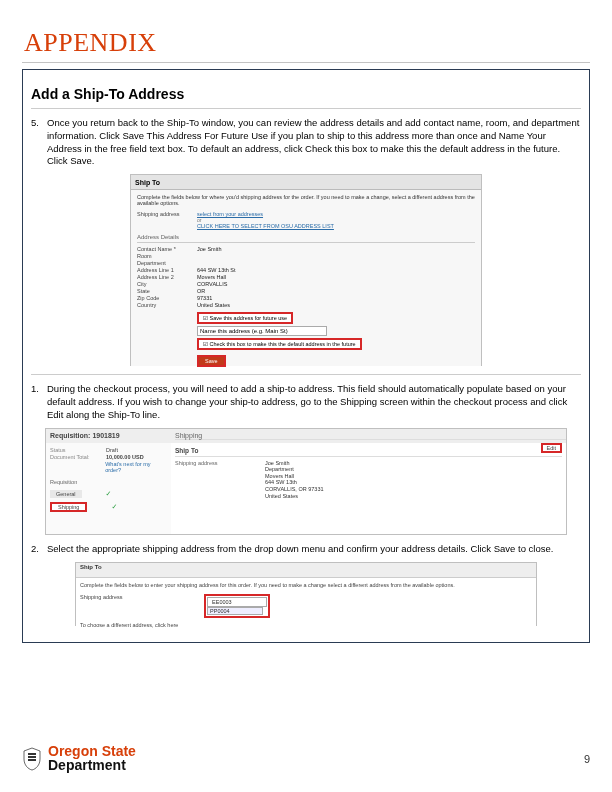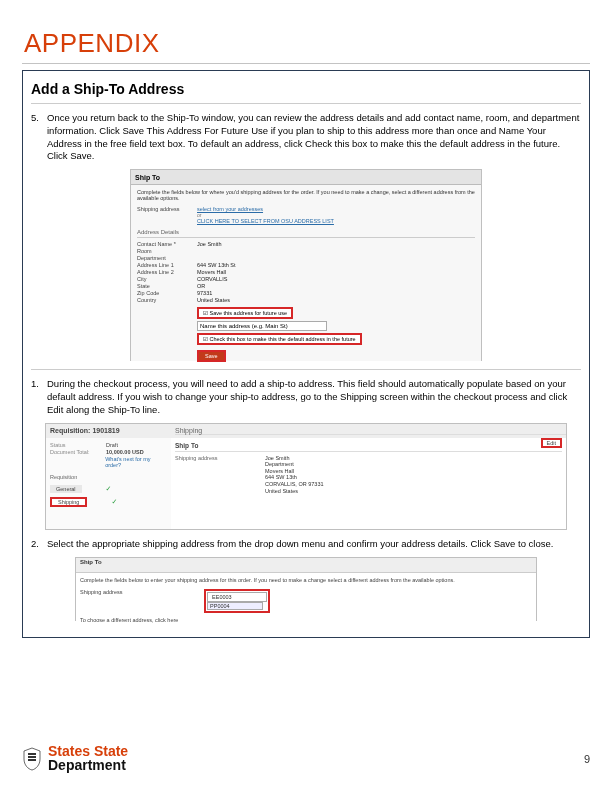--- a/index.html
+++ b/index.html
@@ -18,6 +18,7 @@
     font-weight: normal;
     margin: 28px 0 4px 24px;
     letter-spacing: 0.5px;
+    font-family: Liberation Serif, serif;
   }
   .hr {
     border: none;

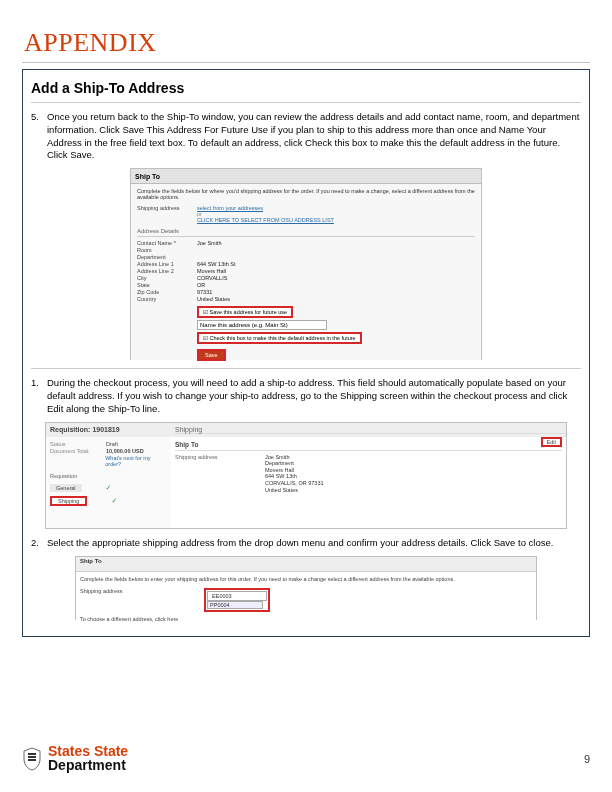--- a/index.html
+++ b/index.html
@@ -28,7 +28,7 @@
   .content-box {
     border: 1px solid #2a3b53;
     margin: 0 22px 10px 22px;
-    padding: 6px 8px 8px 8px;
+    padding: 12px 8px 8px 8px;
   }
   .section-heading {
     font-size: 14px;

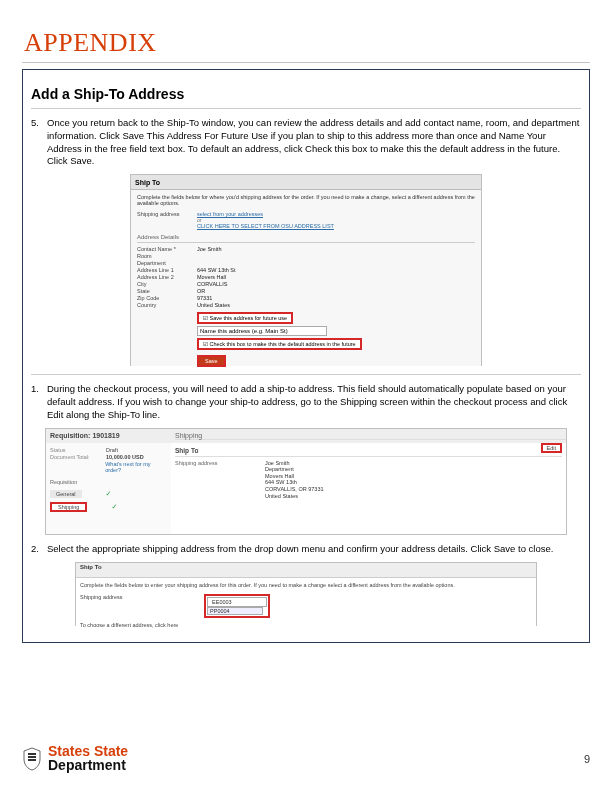--- a/index.html
+++ b/index.html
@@ -278,7 +278,7 @@
         </svg>
     </span>
     <span class="logo-text">
-      <span class="logo-os">States State</span>
+      <span class="logo-os">Oregon State</span>
       <span class="logo-uni">Department</span>
     </span>
   </div>

